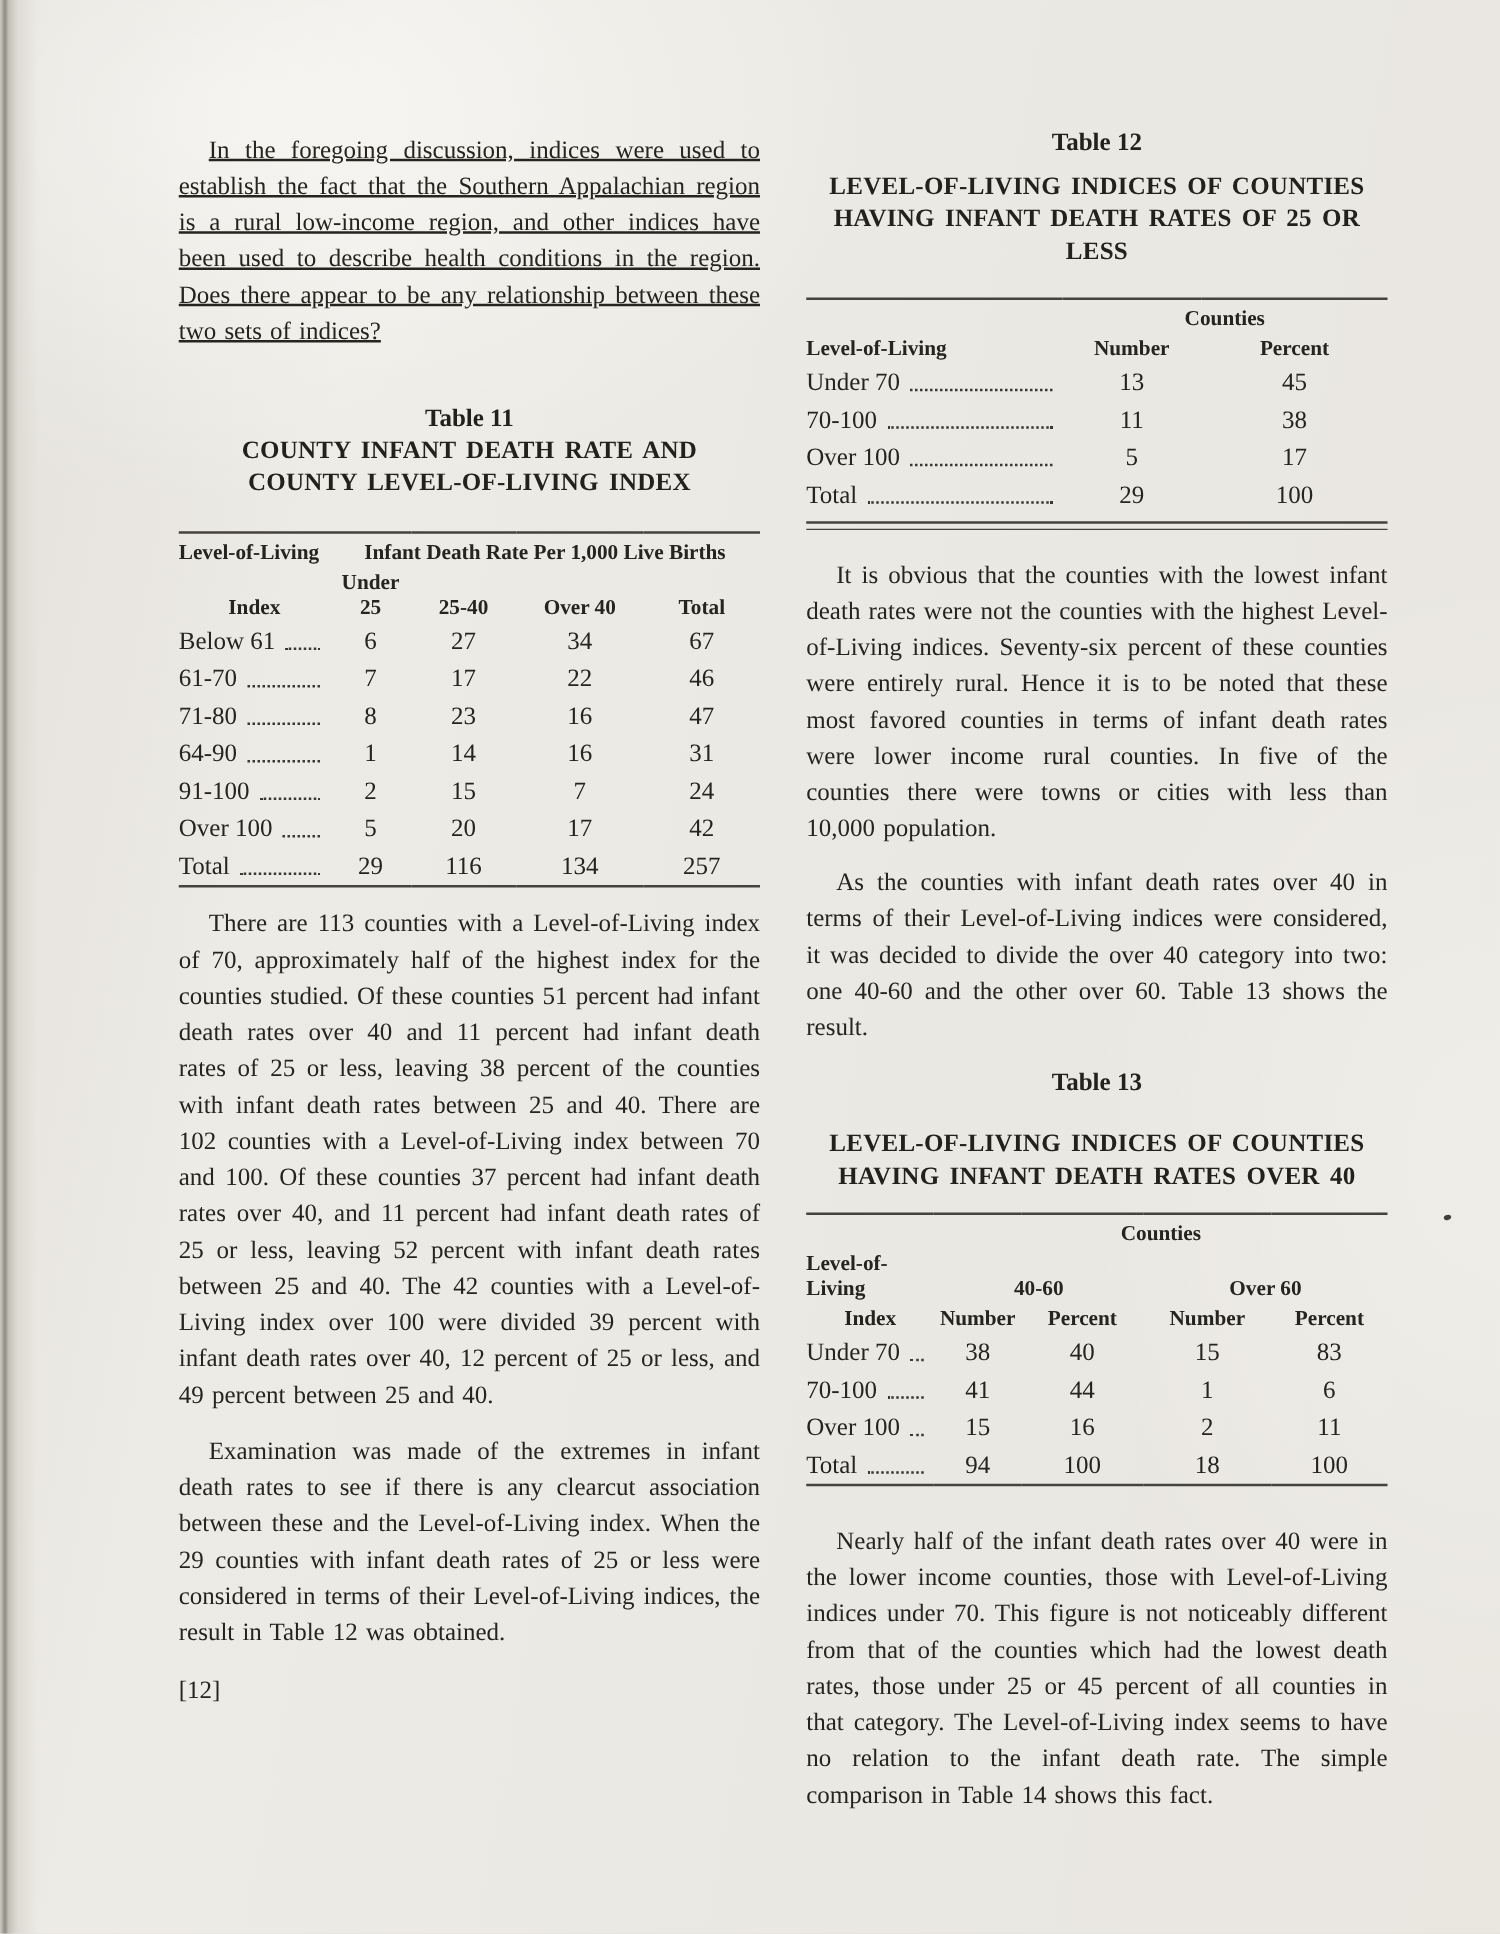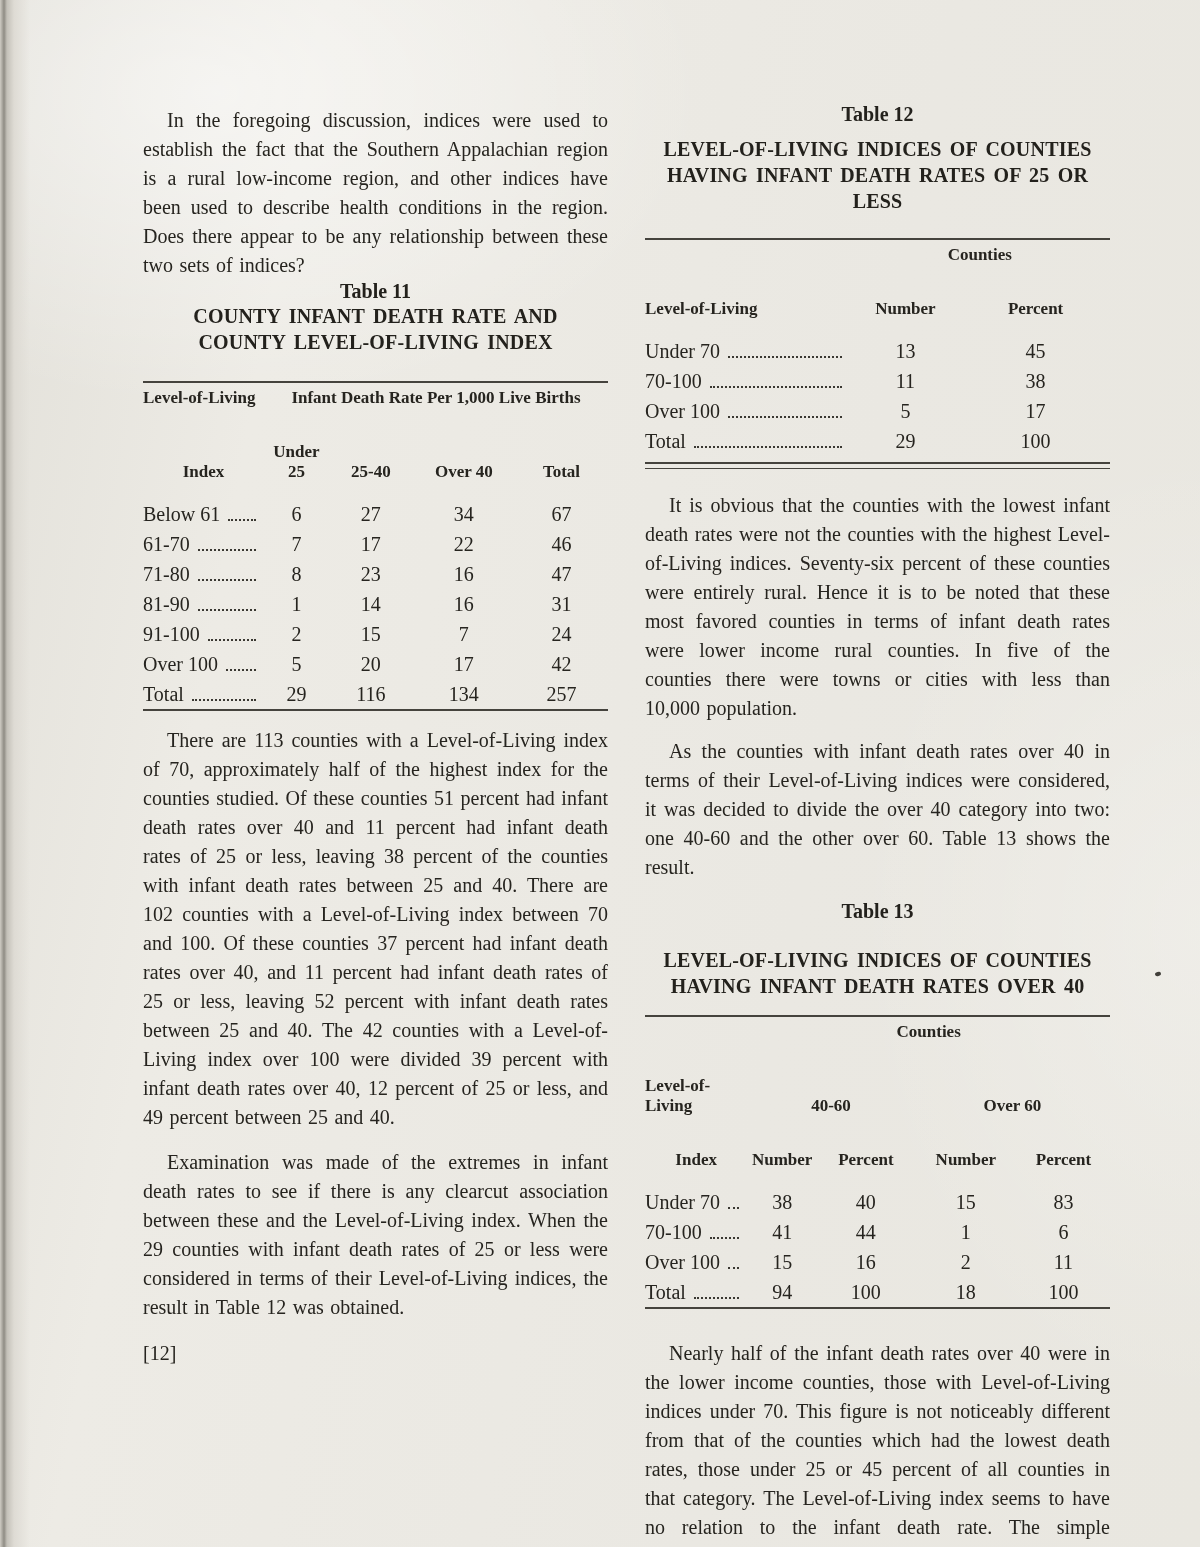--- a/index.html
+++ b/index.html
@@ -60,7 +60,7 @@
   <div class="speck" style="left:1155px; top:972px;"></div>
 
   <div class="col col-left">
-    <p class="body-par" style="margin-top:106px;">In the foregoing discussion, indices were used to establish the fact that the Southern Appalachian region is a rural low-income region, and other indices have been used to describe health conditions in the region. Does there appear to be any relationship between these two sets of indices?</p>
+    <p class="body-par" style="margin-top:106px;text-decoration:underline;">In the foregoing discussion, indices were used to establish the fact that the Southern Appalachian region is a rural low-income region, and other indices have been used to describe health conditions in the region. Does there appear to be any relationship between these two sets of indices?</p>
 
     <div class="tbl-label" style="">Table 11</div>
     <div class="tbl-title" style="margin-top:0; max-width:430px;">COUNTY INFANT DEATH RATE AND COUNTY LEVEL-OF-LIVING INDEX</div>

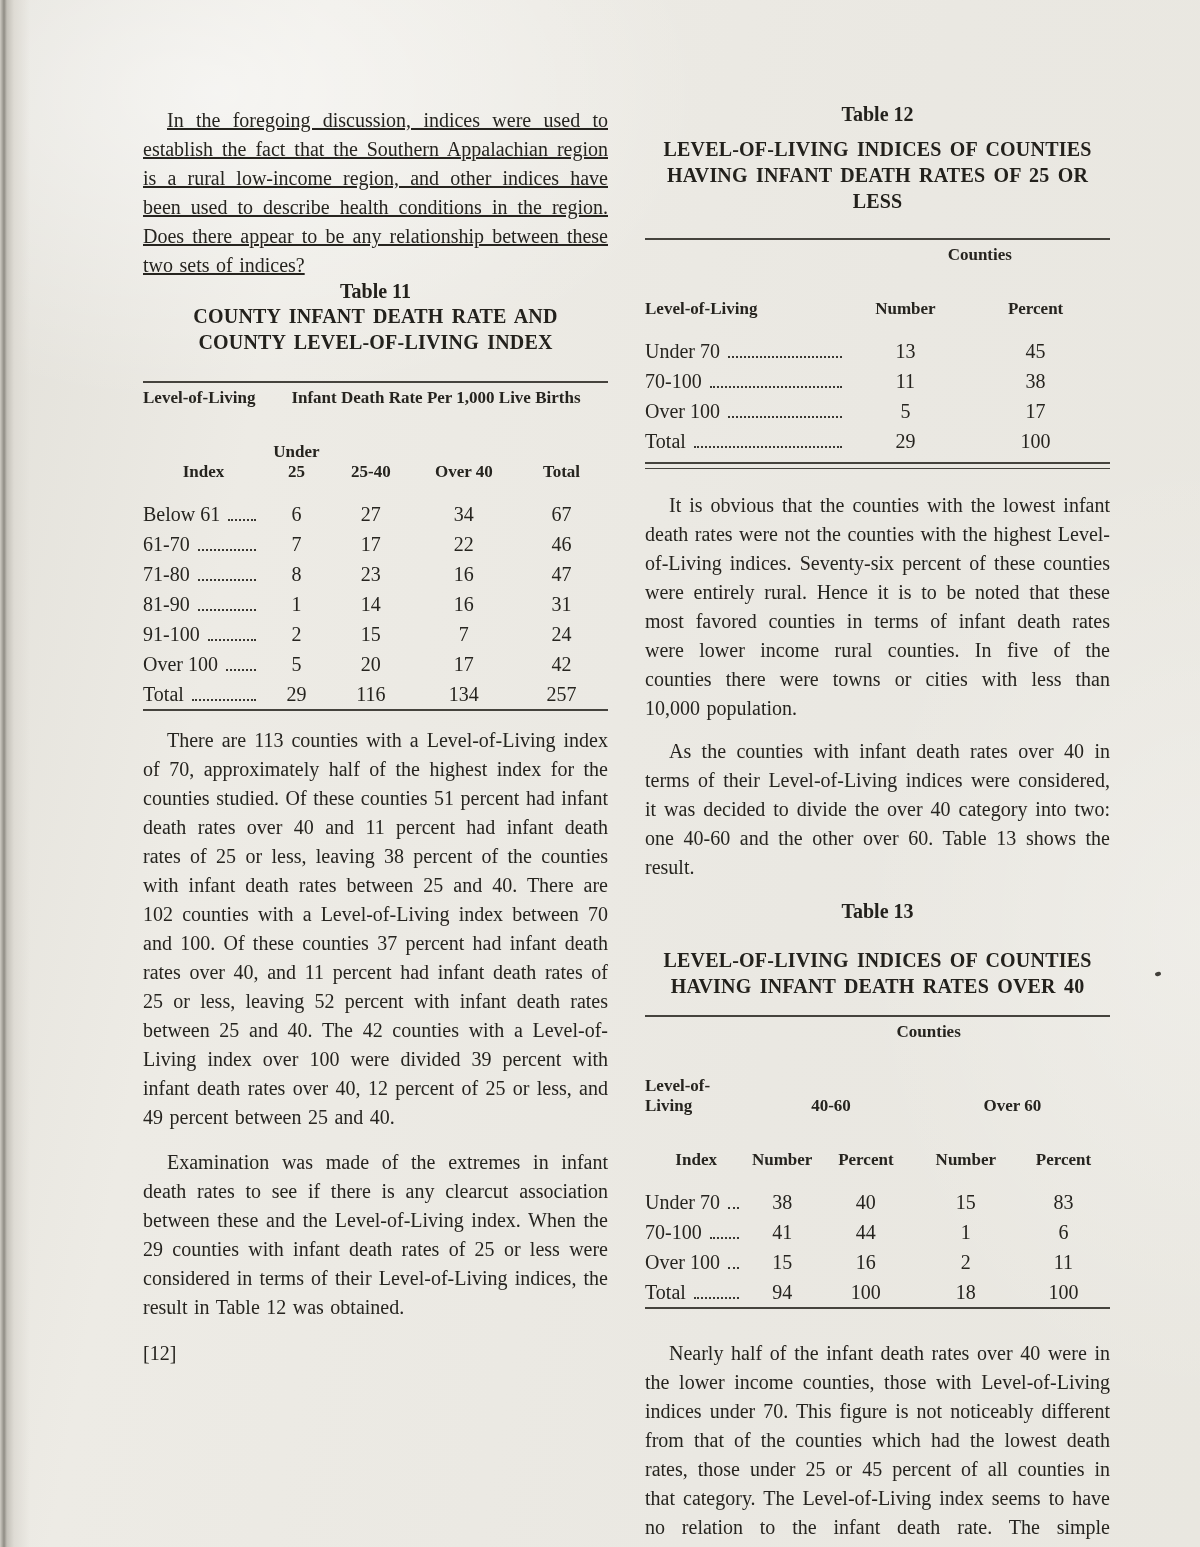--- a/index.html
+++ b/index.html
@@ -40,7 +40,7 @@
   table { border-collapse:collapse; width:100%; table-layout:fixed; color:#26241f; }
   table { border-top:2px solid #45433d; }
   table.rule-bottom { border-bottom:2px solid #45433d; }
-  th { font-weight:bold; font-size:17px; padding:17px 0; vertical-align:bottom; }
+  th { font-weight:bold; font-size:17px; padding:2px 0; vertical-align:bottom; }
   th.left { text-align:left; }
   th.ctr  { text-align:center; }
   td.num  { text-align:center; font-size:20px; padding:3.5px 0; }

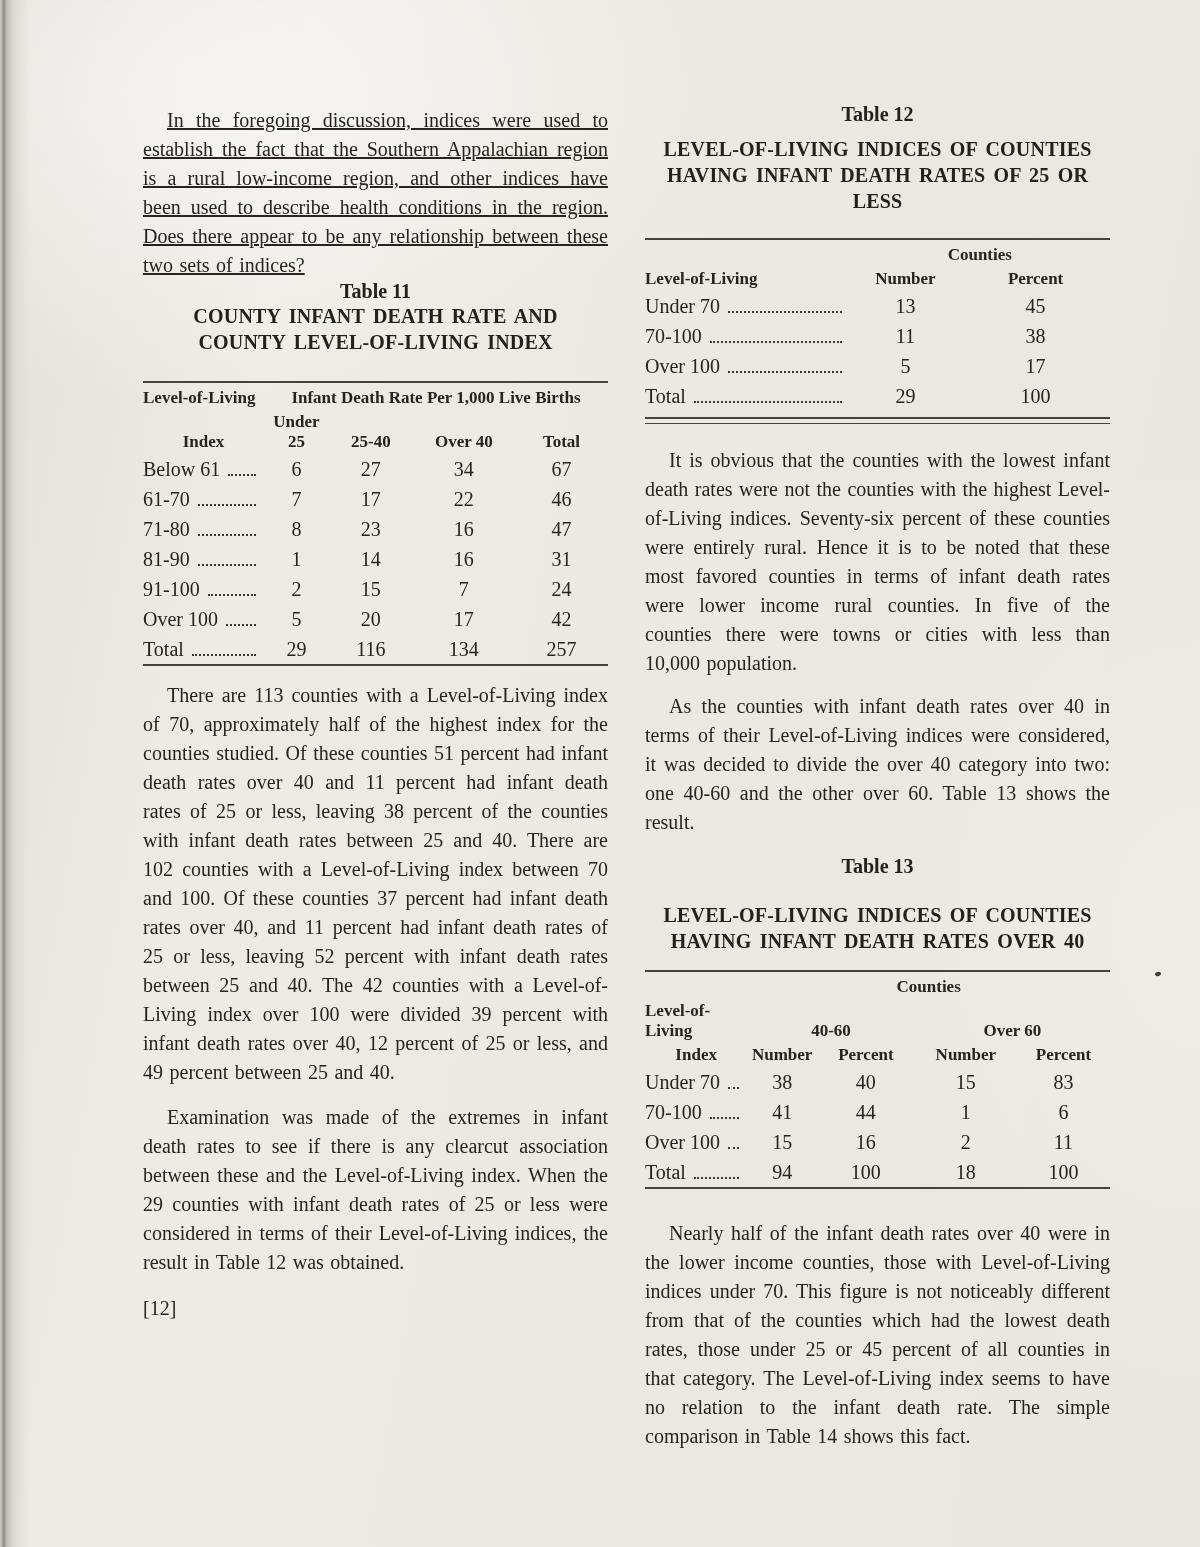--- a/index.html
+++ b/index.html
@@ -62,7 +62,7 @@
   <div class="col col-left">
     <p class="body-par" style="margin-top:106px;text-decoration:underline;">In the foregoing discussion, indices were used to establish the fact that the Southern Appalachian region is a rural low-income region, and other indices have been used to describe health conditions in the region. Does there appear to be any relationship between these two sets of indices?</p>
 
-    <div class="tbl-label" style="">Table 11</div>
+    <div class="tbl-label" style="margin-top:44px;">Table 11</div>
     <div class="tbl-title" style="margin-top:0; max-width:430px;">COUNTY INFANT DEATH RATE AND COUNTY LEVEL-OF-LIVING INDEX</div>
 
     <table class="rule-bottom" style="margin-top:26px;">

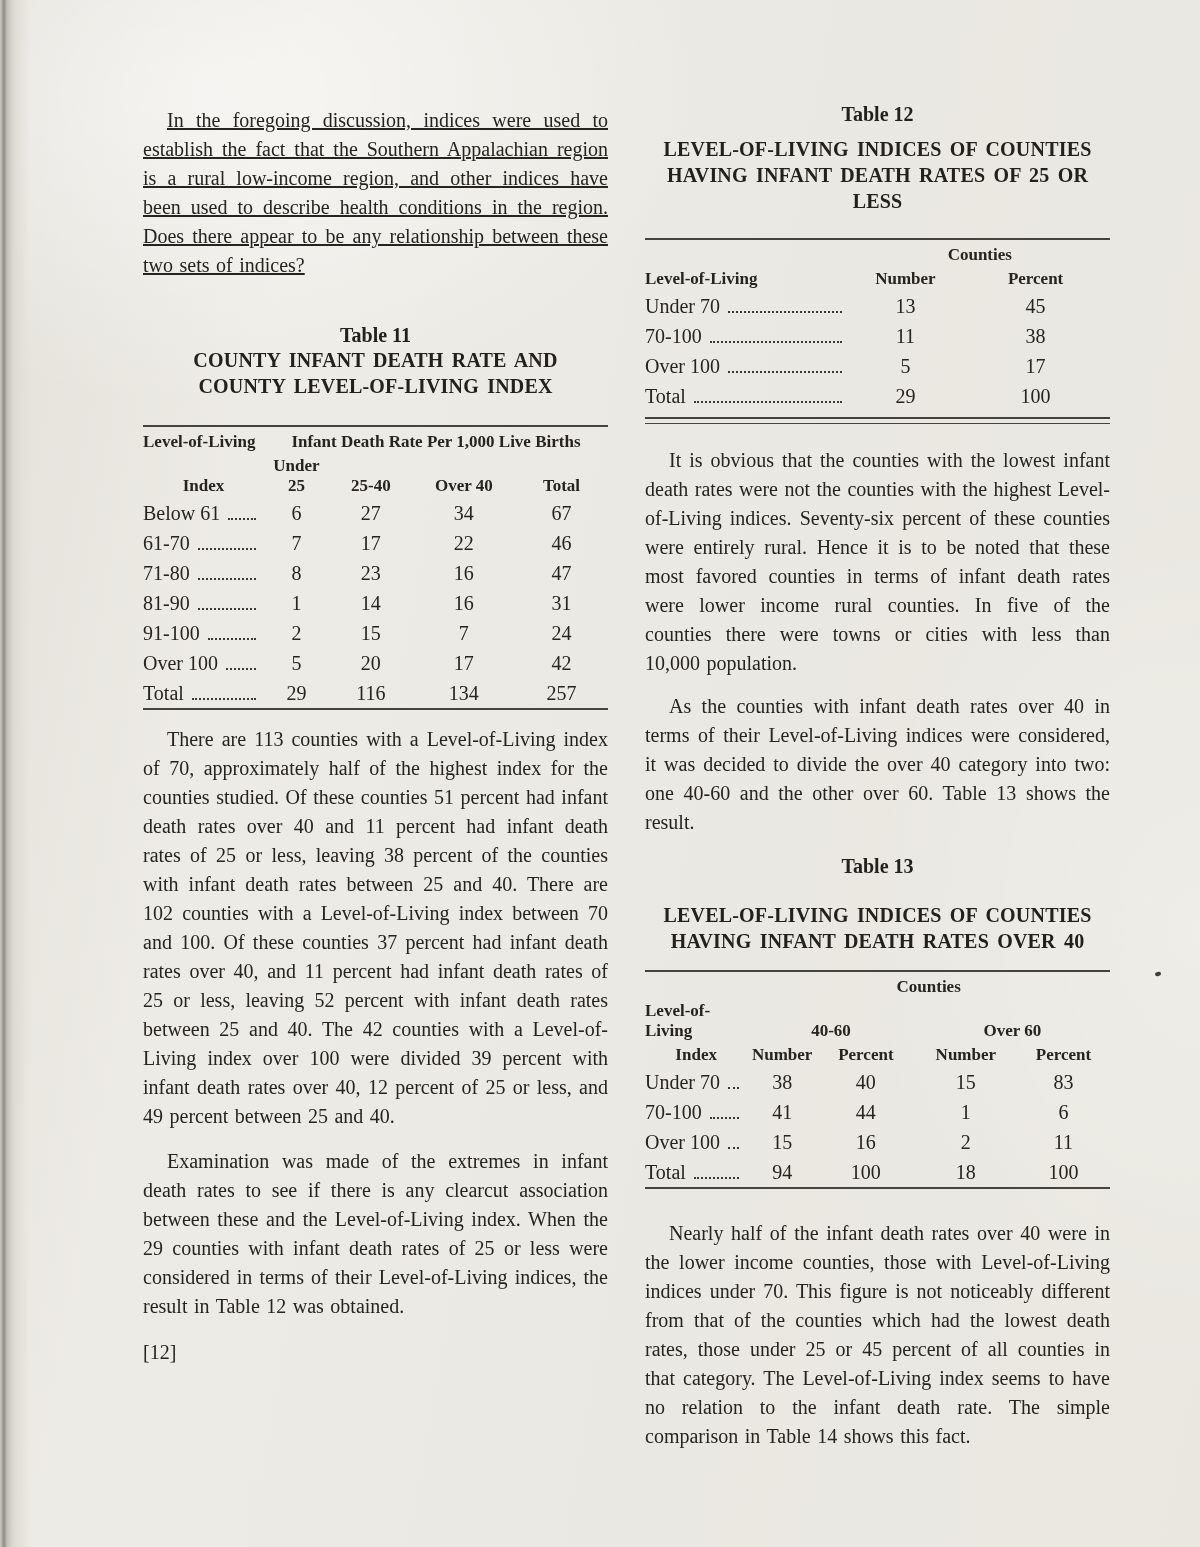--- a/index.html
+++ b/index.html
@@ -126,7 +126,7 @@
         <tr>
           <td class="lbl">
               <span class="cellflex">
-                <span>81-90</span>
+                <span>64-90</span>
                 <span class="leader"></span>
               </span>
             </td>

